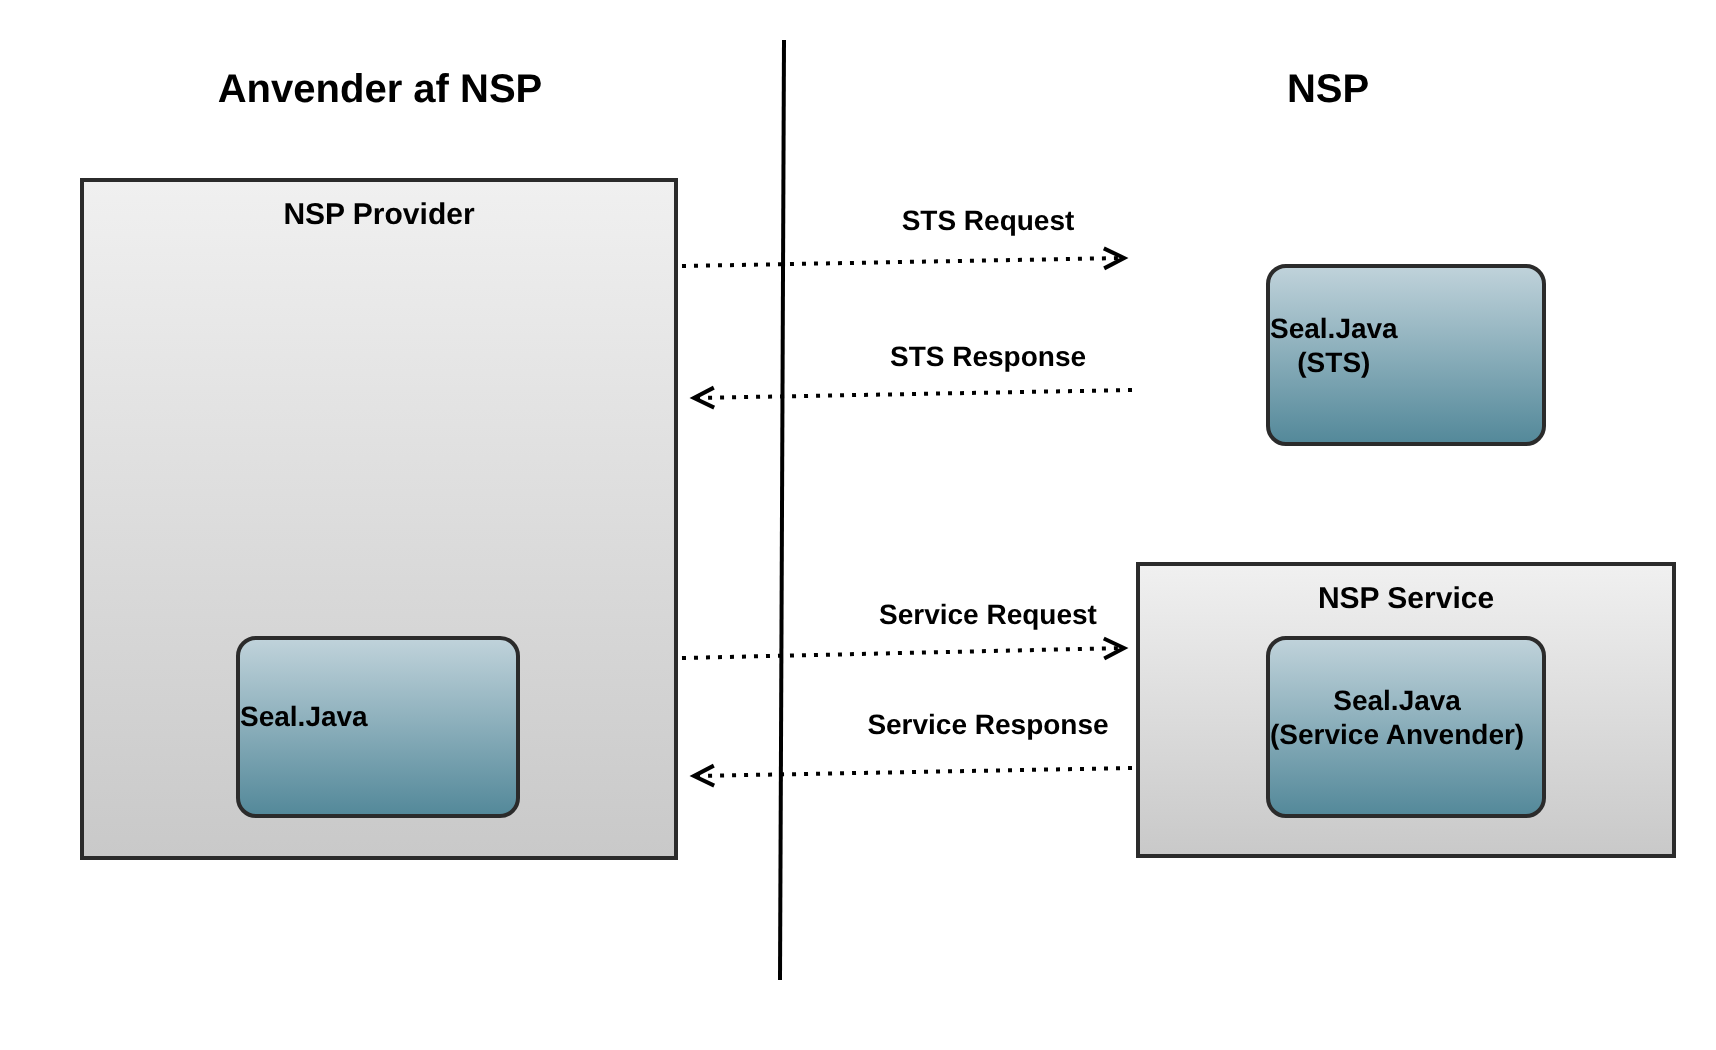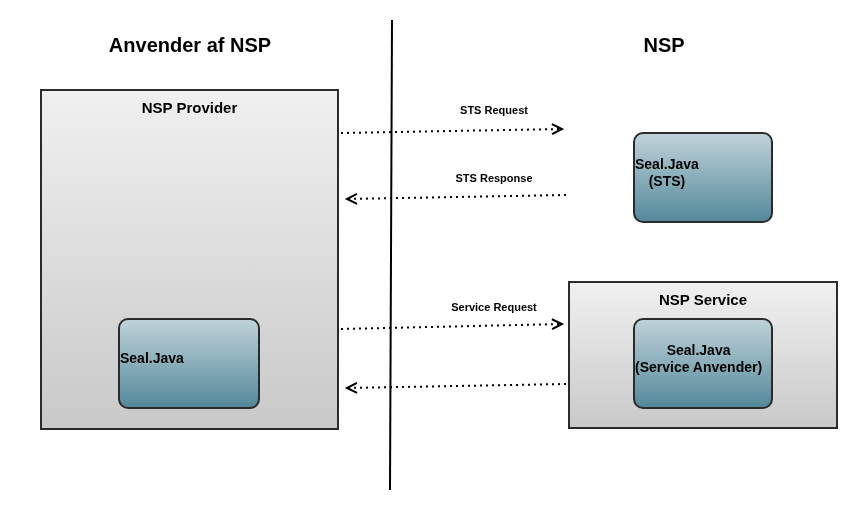--- a/index.html
+++ b/index.html
@@ -52,7 +52,7 @@
   .seal-provider{ left:633px; top:318px; width:140px; height:91px; }
   .arrow-label{
     position:absolute; width:200px; left:394px; text-align:center;
-    font-size:11px; font-weight:bold; color:#000; line-height:16px;
+    font-size:14px; font-weight:bold; color:#000; line-height:16px;
   }
   .lbl-sts-request     { top:102px; }
   .lbl-sts-response    { top:170px; }

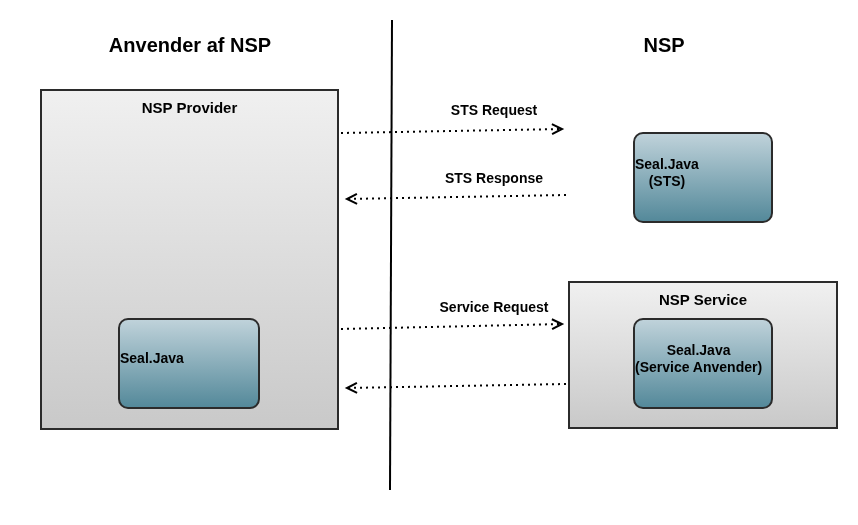--- a/index.html
+++ b/index.html
@@ -115,6 +115,7 @@
   <div class="arrow-label lbl-sts-request">STS Request</div>
   <div class="arrow-label lbl-sts-response">STS Response</div>
   <div class="arrow-label lbl-service-request">Service Request</div>
+  <div class="arrow-label lbl-service-response">Service Response</div>
 
 </div>
 

